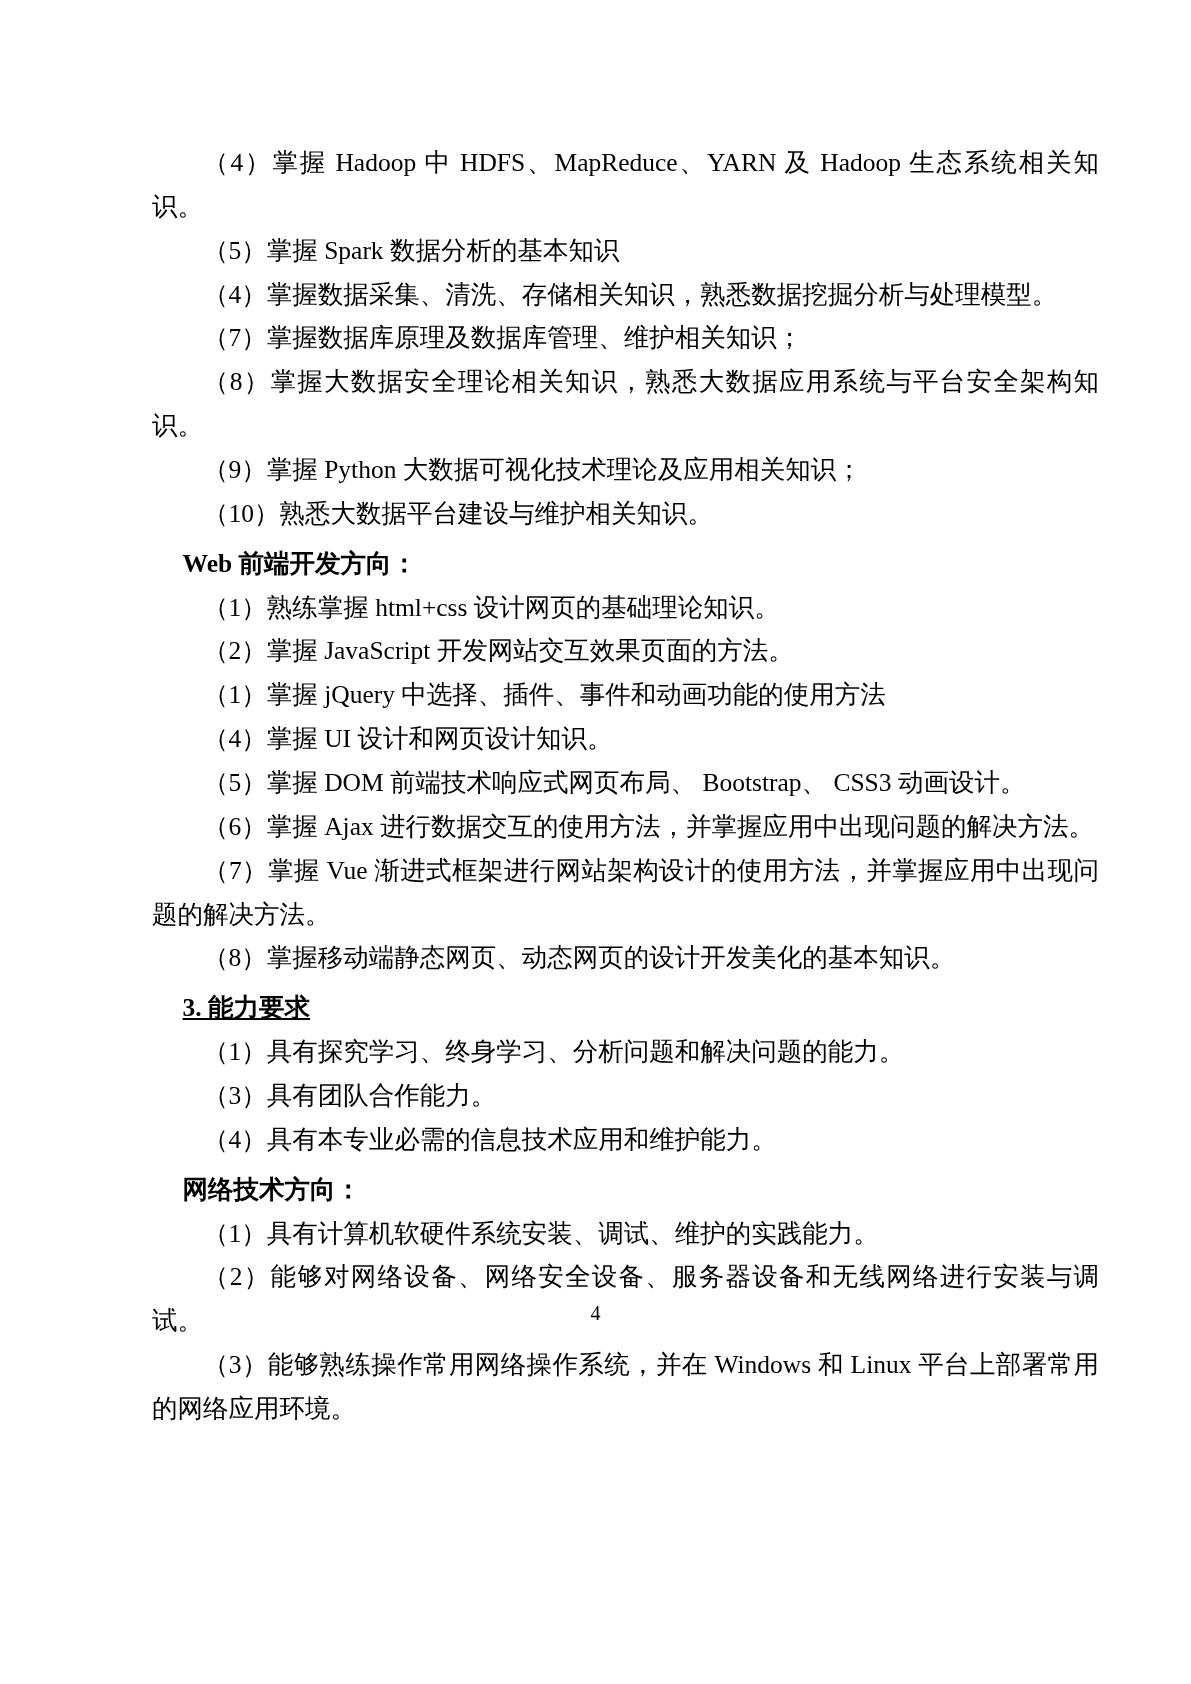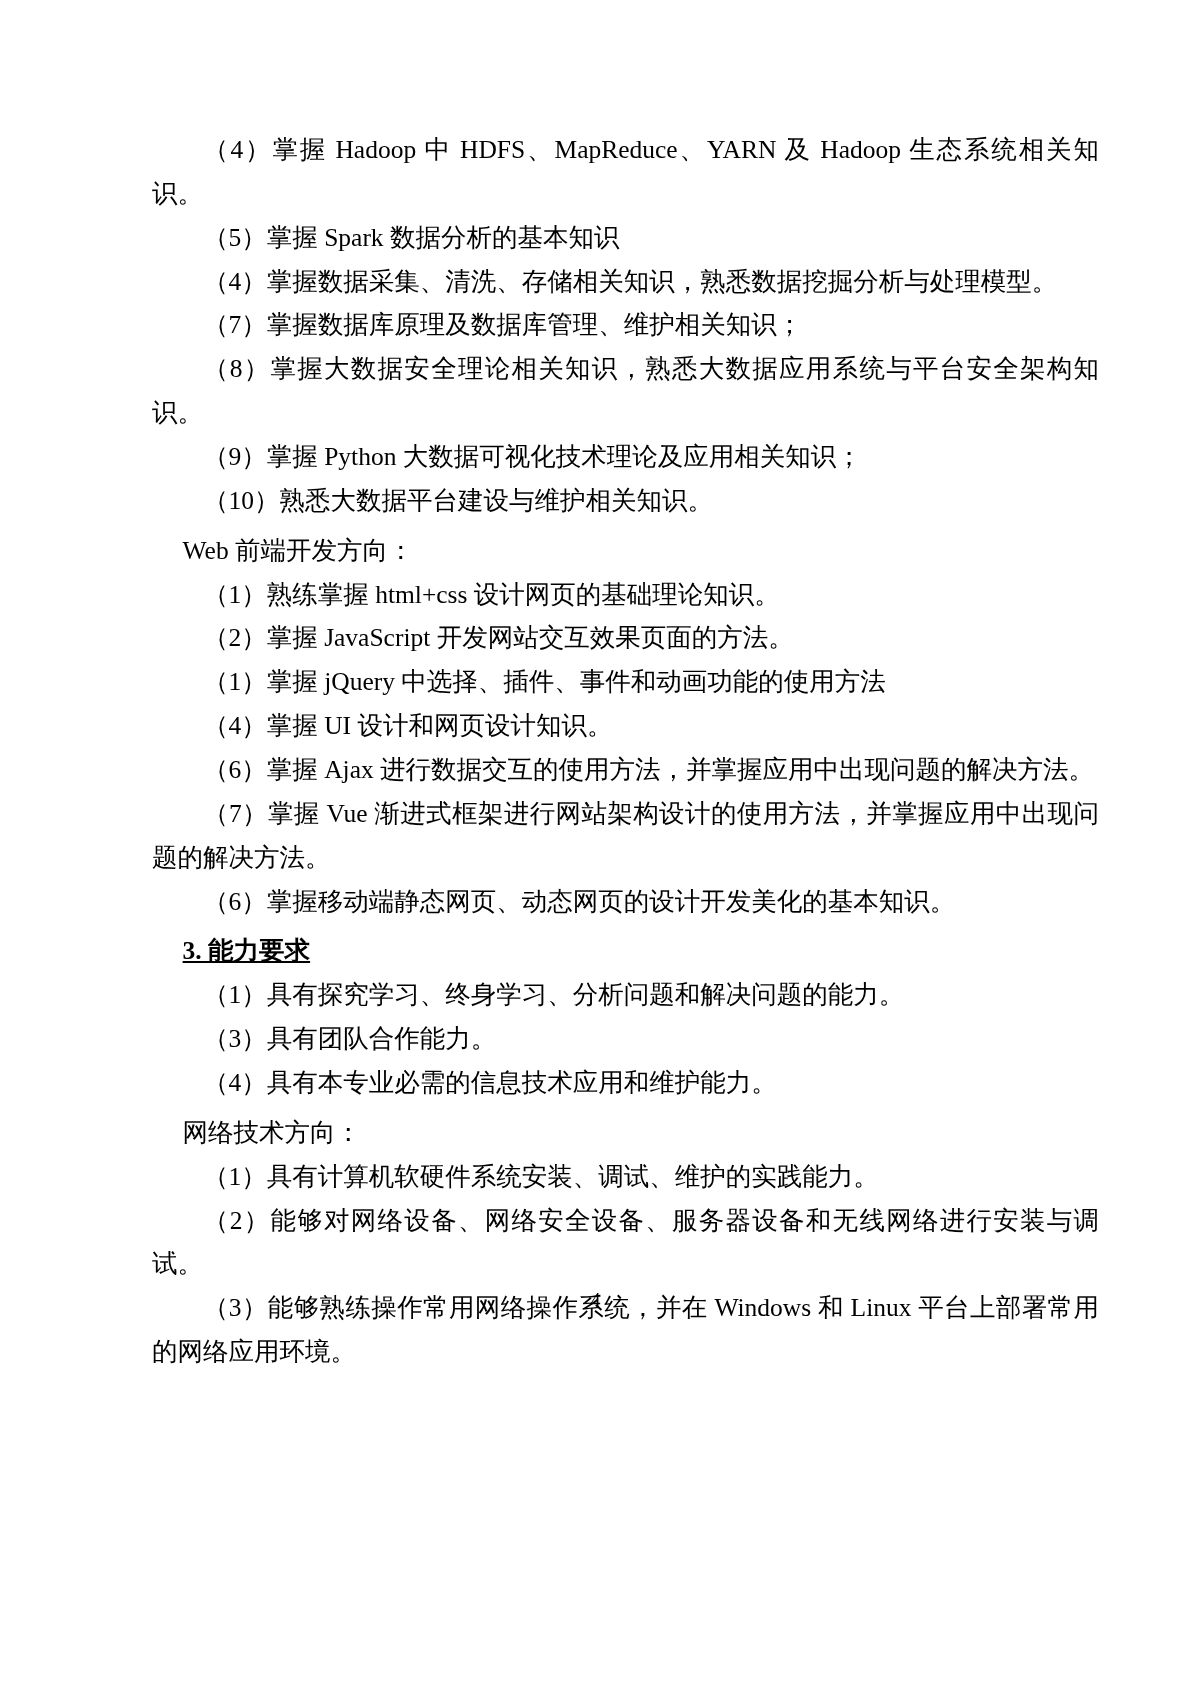--- a/index.html
+++ b/index.html
@@ -18,7 +18,7 @@
   .page {
     position: absolute;
     left: 0;
-    top: 0;
+    top: 13px;
     width: 1191px;
     height: 1372px;
     box-sizing: border-box;

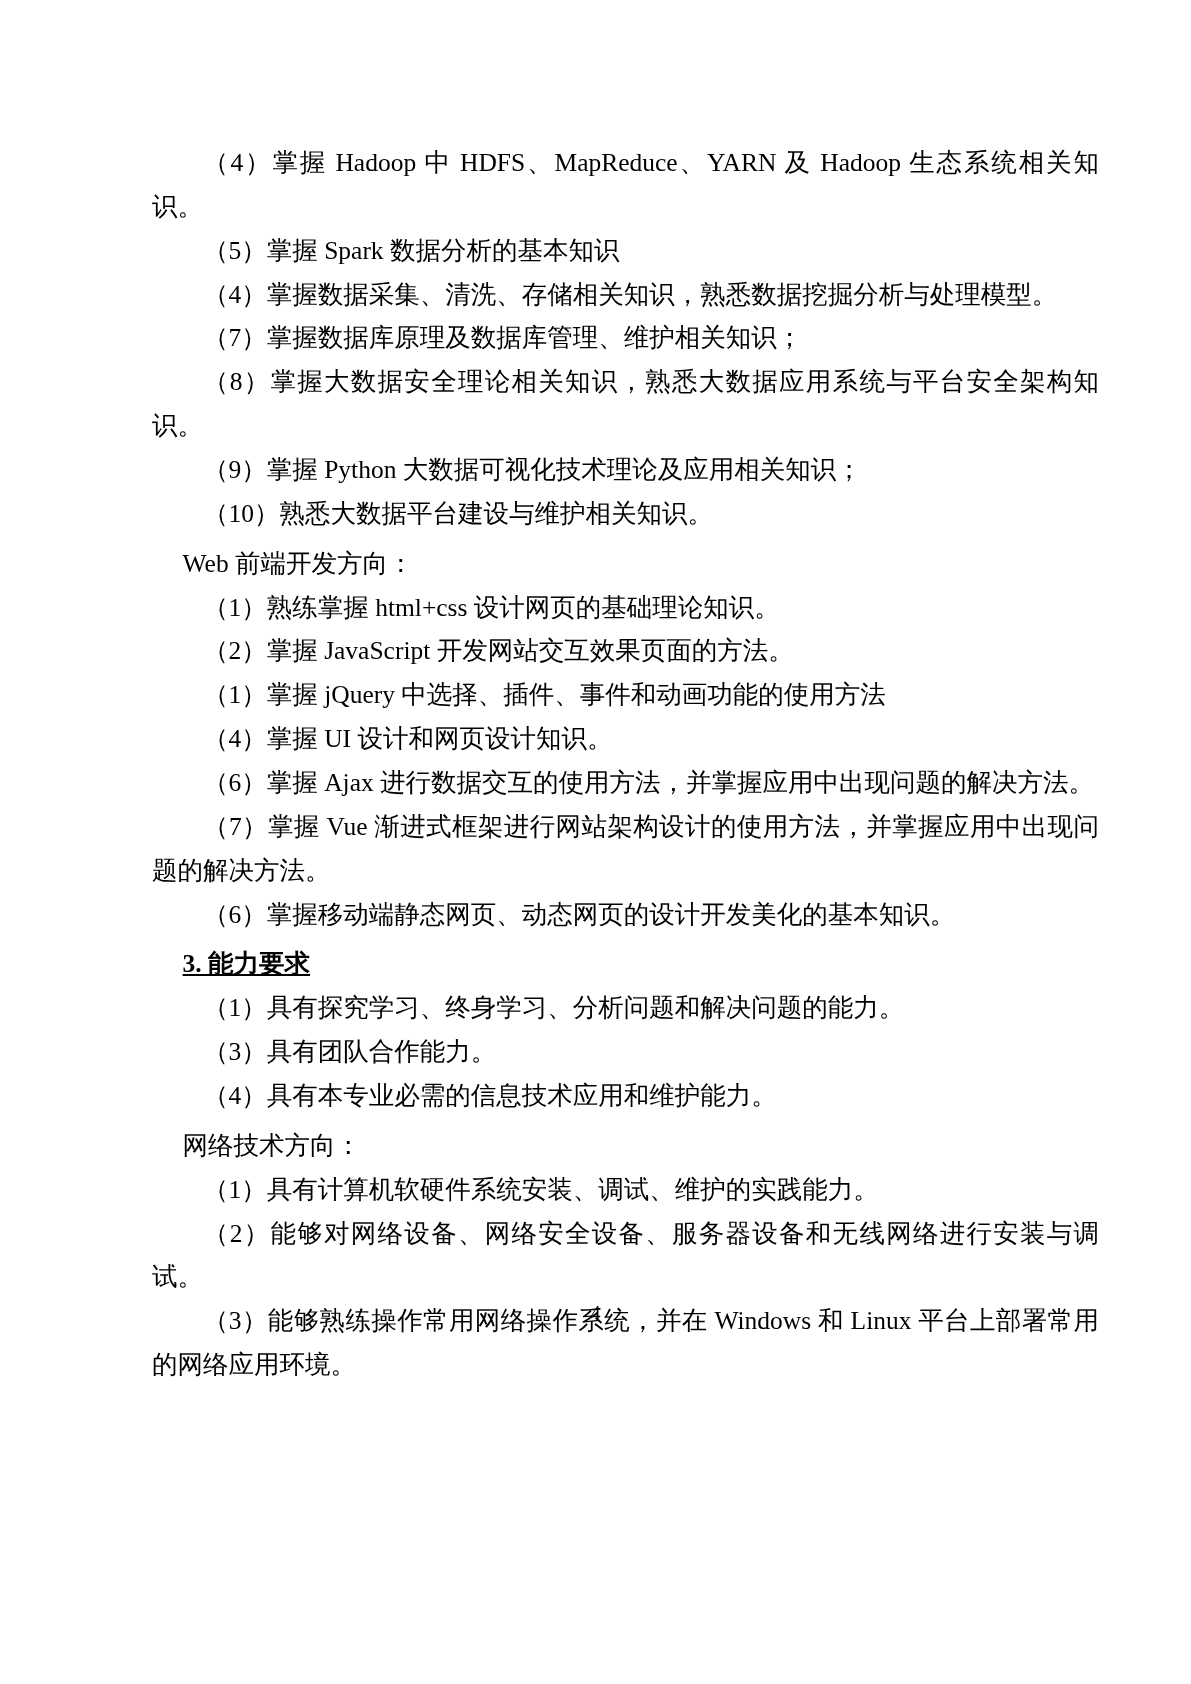--- a/index.html
+++ b/index.html
@@ -38,7 +38,7 @@
   }
   .heading {
     text-indent: 1.2em;
-    font-weight: normal;
+    font-weight: bold;
     margin-top: 6px;
   }
   .heading-num {

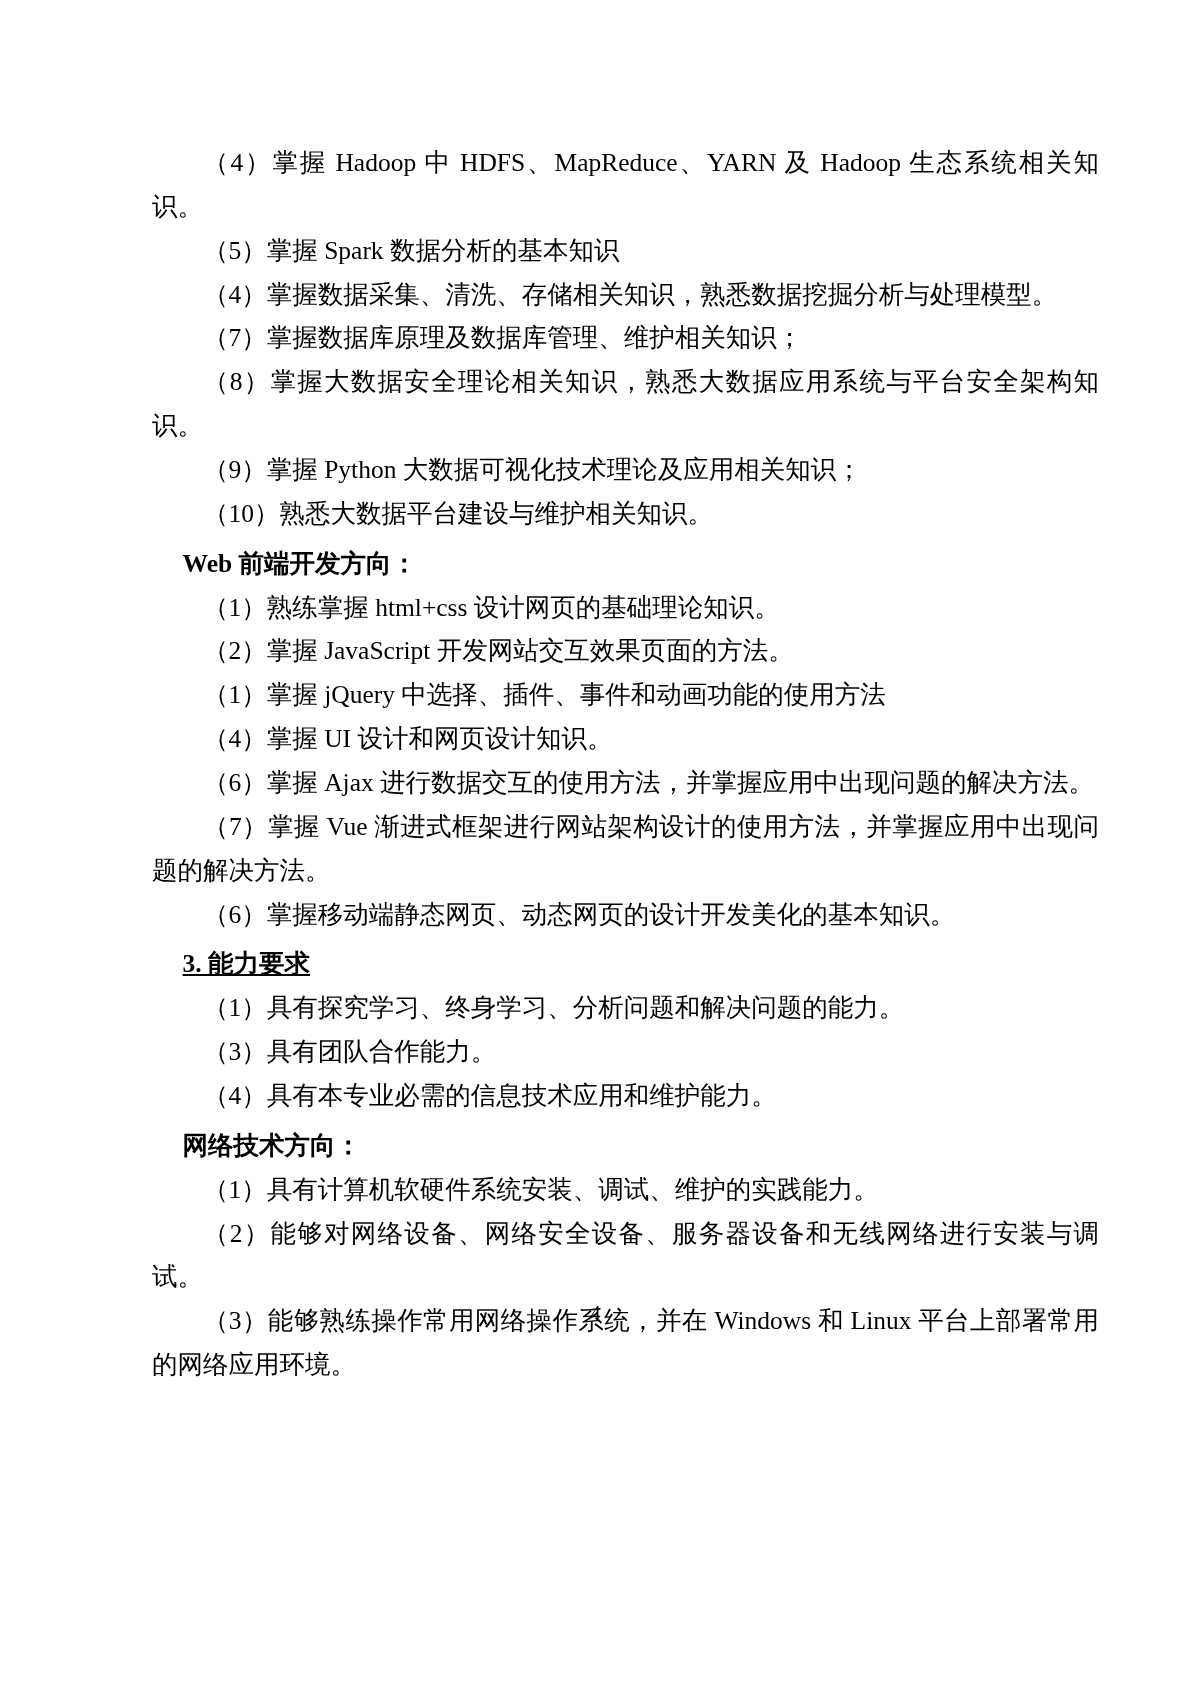--- a/index.html
+++ b/index.html
@@ -77,6 +77,7 @@
     <p class="para">（2）掌握 JavaScript 开发网站交互效果页面的方法。</p>
     <p class="para">（1）掌握 jQuery 中选择、插件、事件和动画功能的使用方法</p>
     <p class="para">（4）掌握 UI 设计和网页设计知识。</p>
+    <p class="para">（5）掌握 DOM 前端技术响应式网页布局、 Bootstrap、 CSS3 动画设计。</p>
     <p class="para">（6）掌握 Ajax 进行数据交互的使用方法，并掌握应用中出现问题的解决方法。</p>
     <p class="para">（7）掌握 Vue 渐进式框架进行网站架构设计的使用方法，并掌握应用中出现问题的解决方法。</p>
     <p class="para">（6）掌握移动端静态网页、动态网页的设计开发美化的基本知识。</p>

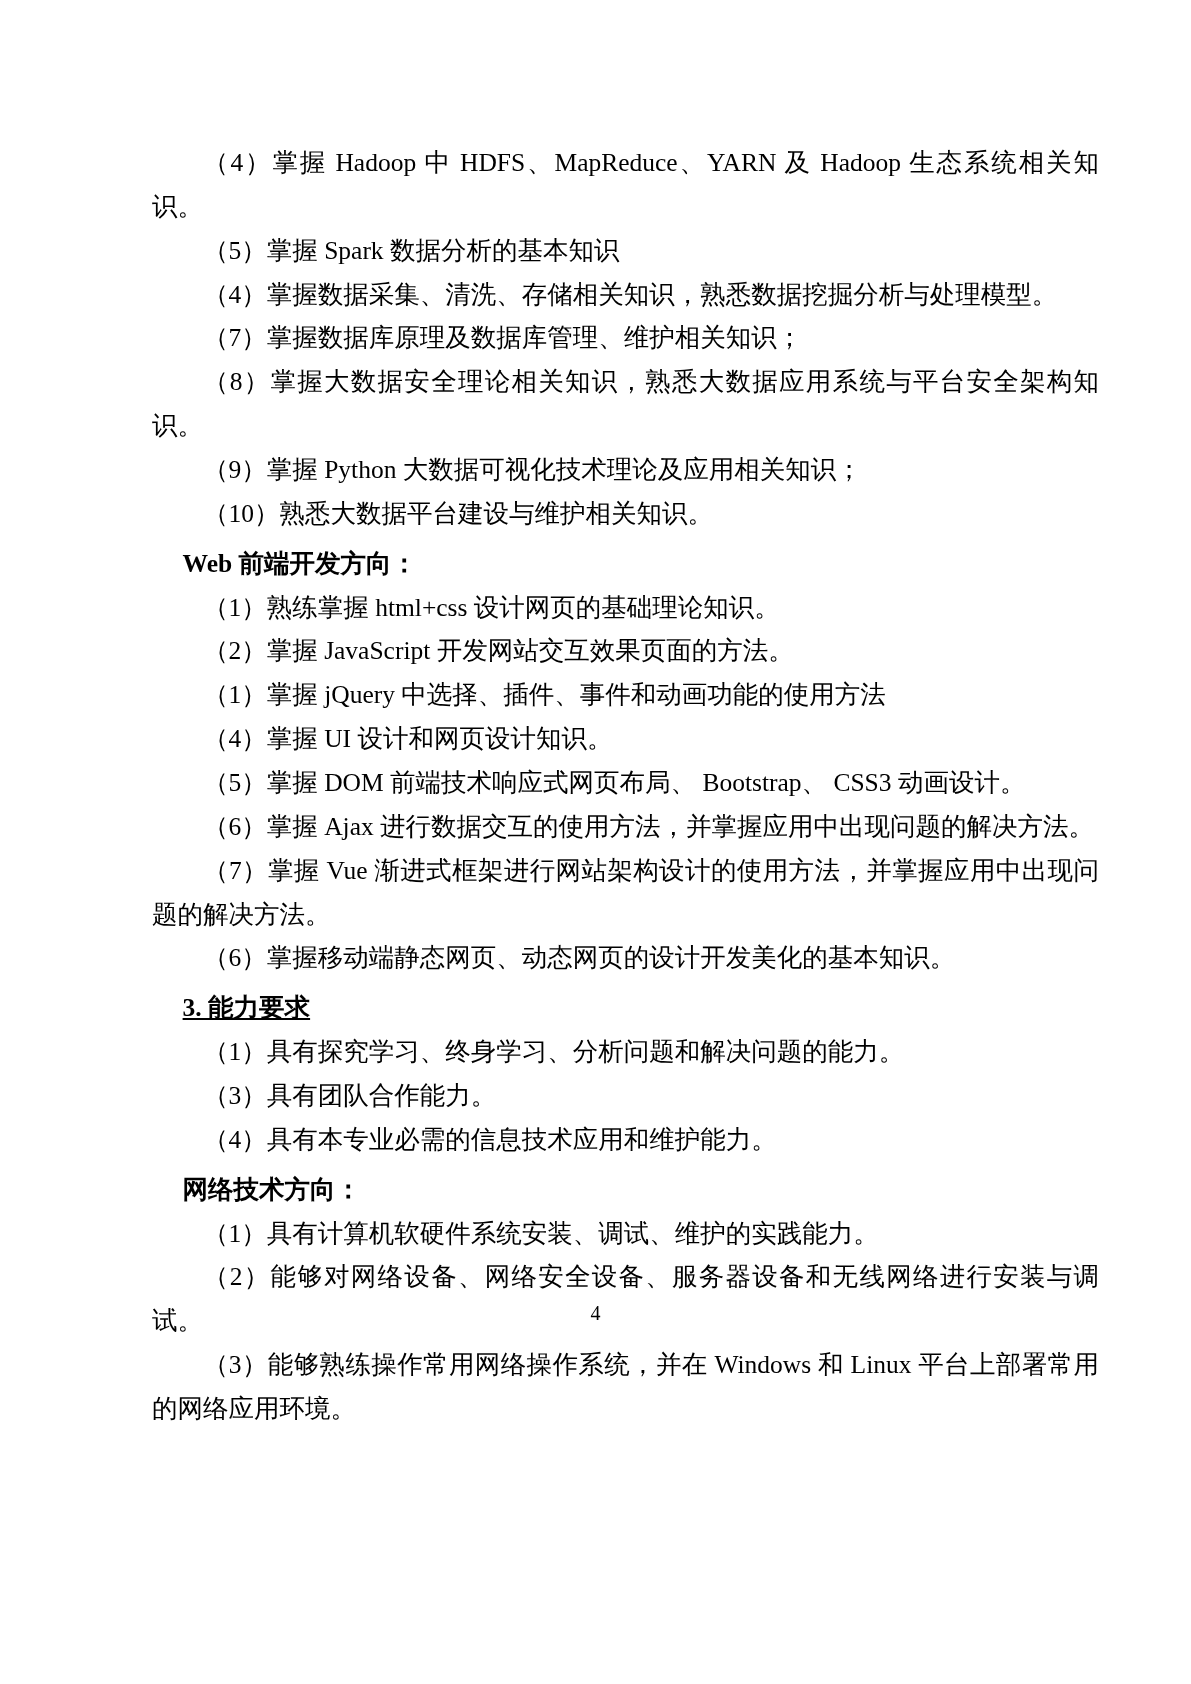--- a/index.html
+++ b/index.html
@@ -80,7 +80,7 @@
     <p class="para">（5）掌握 DOM 前端技术响应式网页布局、 Bootstrap、 CSS3 动画设计。</p>
     <p class="para">（6）掌握 Ajax 进行数据交互的使用方法，并掌握应用中出现问题的解决方法。</p>
     <p class="para">（7）掌握 Vue 渐进式框架进行网站架构设计的使用方法，并掌握应用中出现问题的解决方法。</p>
-    <p class="para">（6）掌握移动端静态网页、动态网页的设计开发美化的基本知识。</p>
+    <p class="para">（8）掌握移动端静态网页、动态网页的设计开发美化的基本知识。</p>
 
     <p class="heading-num">3. 能力要求</p>
 

